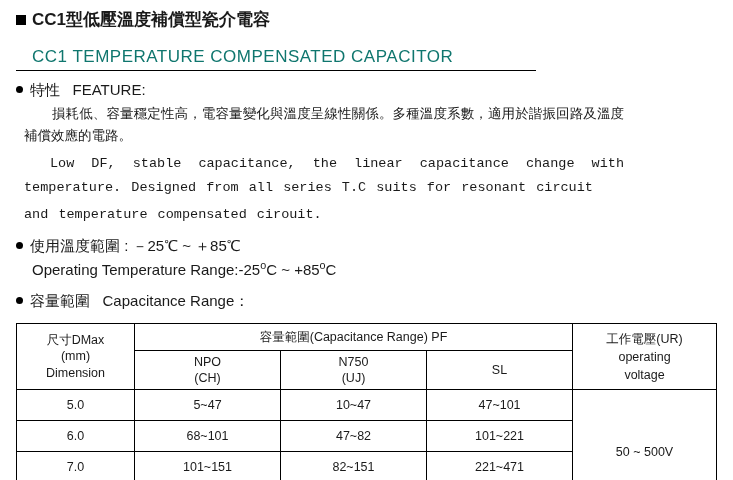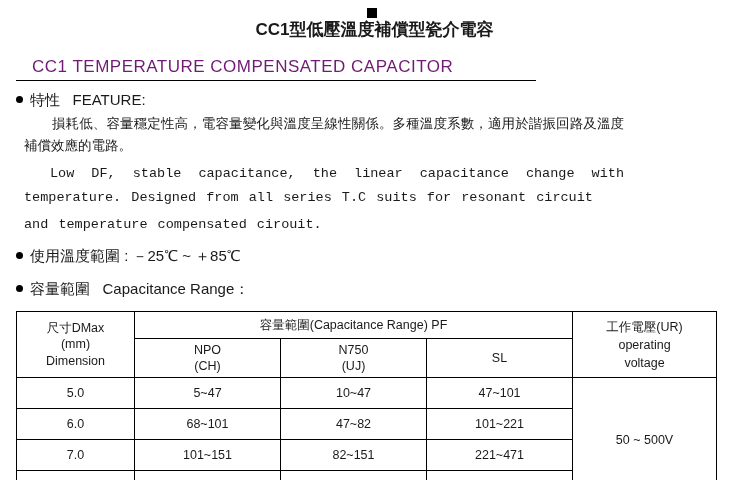--- a/index.html
+++ b/index.html
@@ -27,7 +27,6 @@
     display: flex;
     align-items: center;
     margin: 8px 0 16px 16px;
-    flex-direction: column;
   }
   .sq-bullet {
     width: 10px;

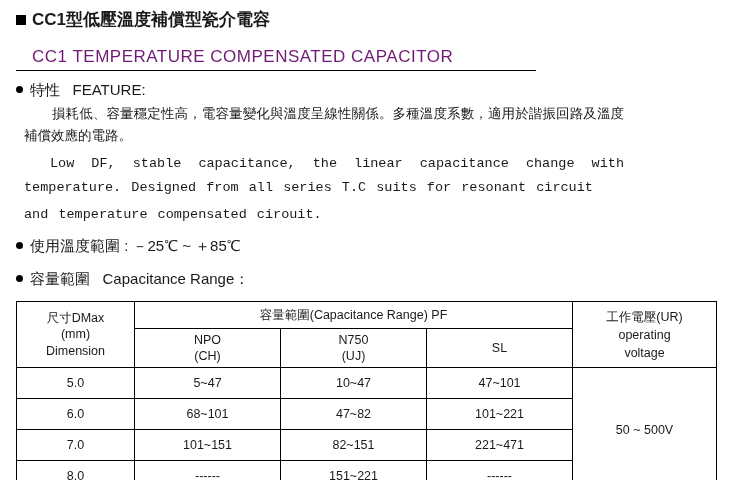--- a/index.html
+++ b/index.html
@@ -45,7 +45,7 @@
     font-size: 17px;
     margin: 2px 0 0 32px;
     letter-spacing: 0.5px;
-    color: #701a75;
+    color: #0f766e;
     white-space: nowrap;
   }
   .title-underline {

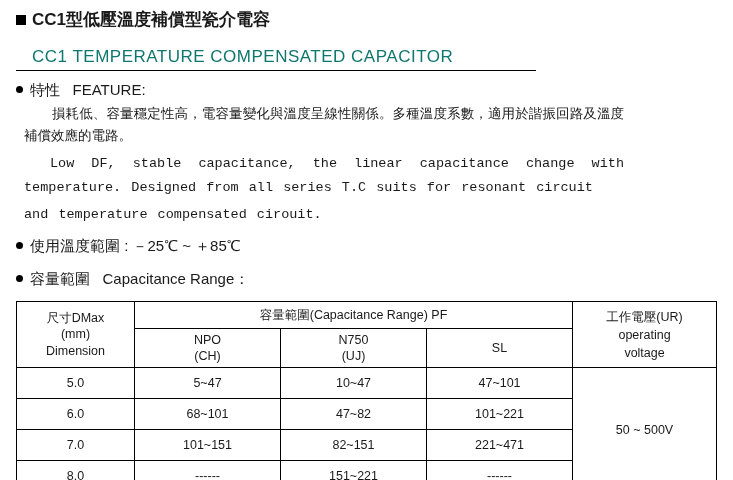--- a/index.html
+++ b/index.html
@@ -172,6 +172,9 @@
       <span>使用溫度範圍</span>
       <span>: －25℃ ~ ＋85℃</span>
     </span>
+  </div>
+  <div class="temp-en">
+    <span>Operating Temperature Range:</span><span>-25</span><span class="sup">o</span><span>C ~ +85</span><span class="sup">o</span><span>C</span>
   </div>
 
   <div class="sec" style="margin-top:14px;">

